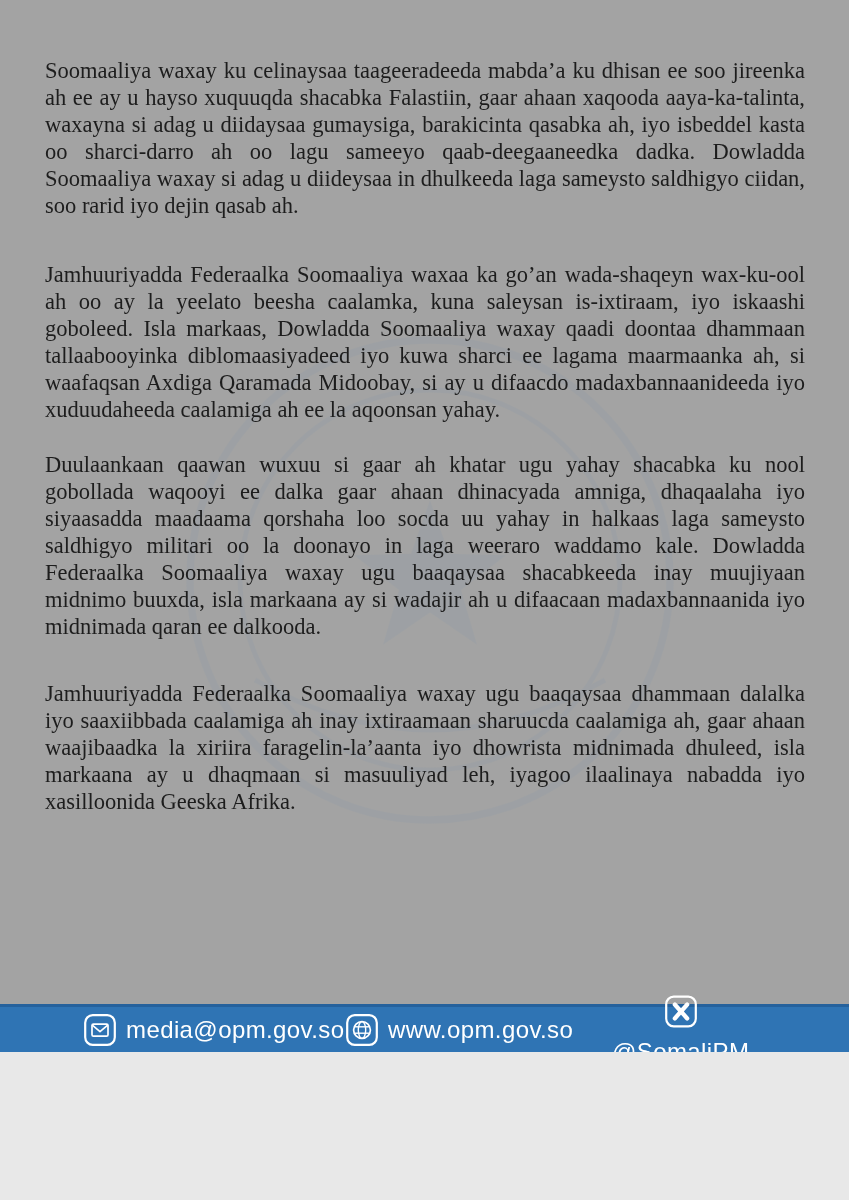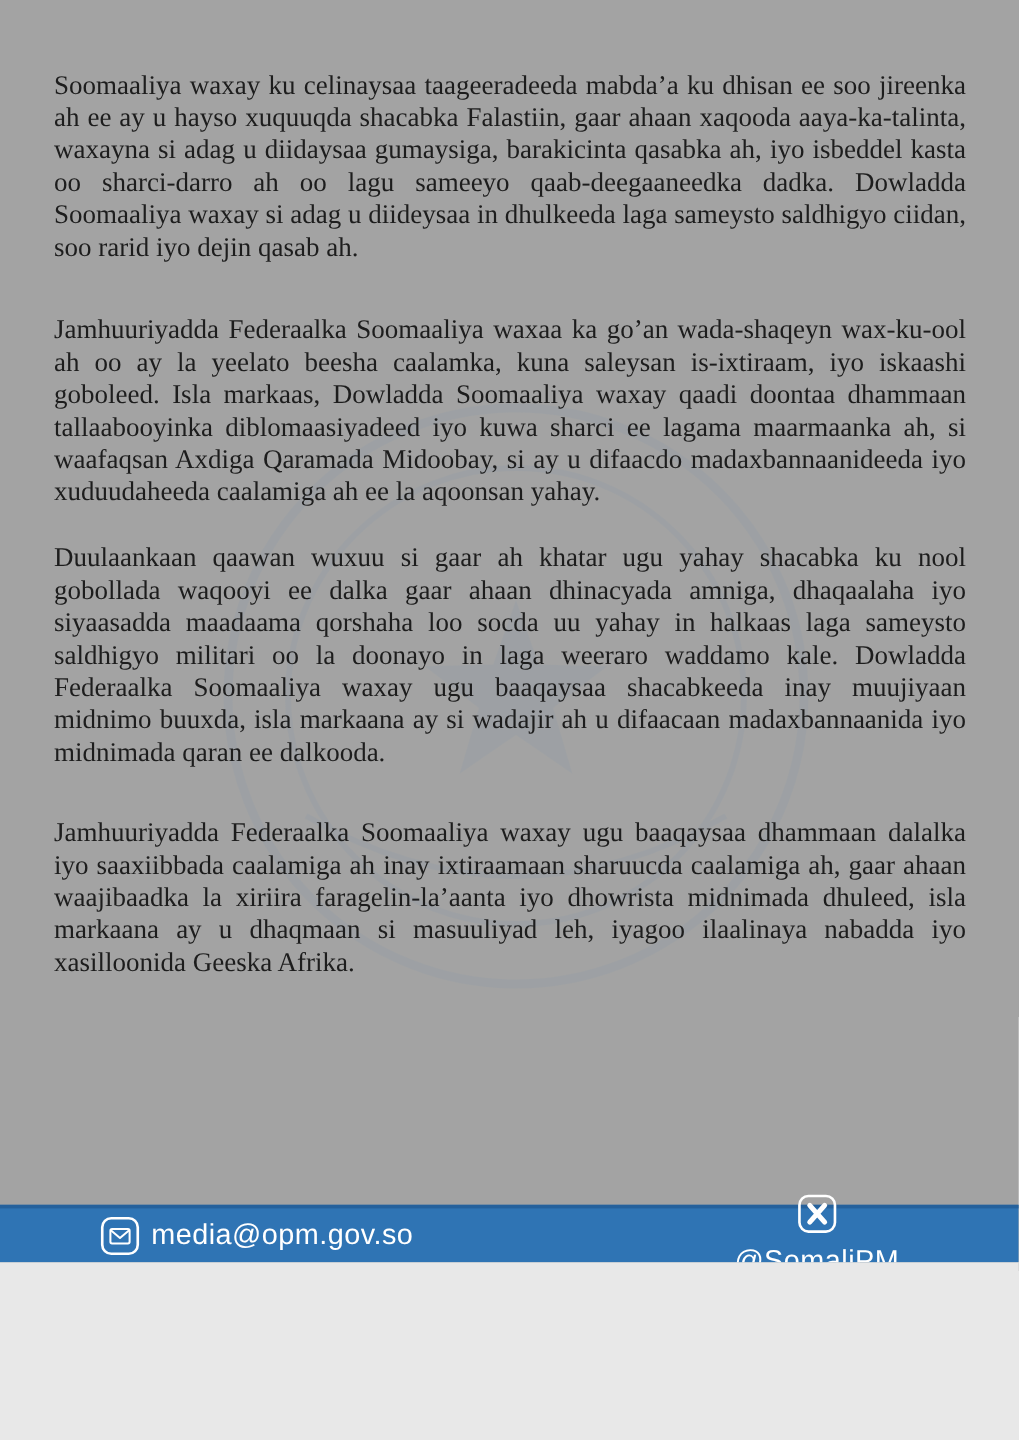--- a/index.html
+++ b/index.html
@@ -118,6 +118,18 @@
       <span class="label">media@opm.gov.so</span>
     </a>
 
+    <a class="footer-item item-web">
+      <span class="icon">
+        <svg viewBox="0 0 34 34" fill="none">
+          <rect x="2.2" y="2.2" width="29.6" height="29.6" rx="7.5" stroke="#ffffff" stroke-width="2.2"></rect>
+          <circle cx="17" cy="17" r="8.4" stroke="#ffffff" stroke-width="1.7"></circle>
+          <ellipse cx="17" cy="17" rx="3.7" ry="8.4" stroke="#ffffff" stroke-width="1.4"></ellipse>
+          <line x1="9.7" y1="13.8" x2="24.3" y2="13.8" stroke="#ffffff" stroke-width="1.4"></line>
+          <line x1="9.7" y1="20.2" x2="24.3" y2="20.2" stroke="#ffffff" stroke-width="1.4"></line>
+        </svg>
+      </span>
+      <span class="label">www.opm.gov.so</span>
+    </a>
 
     <a class="footer-item item-x">
       <span class="icon">

